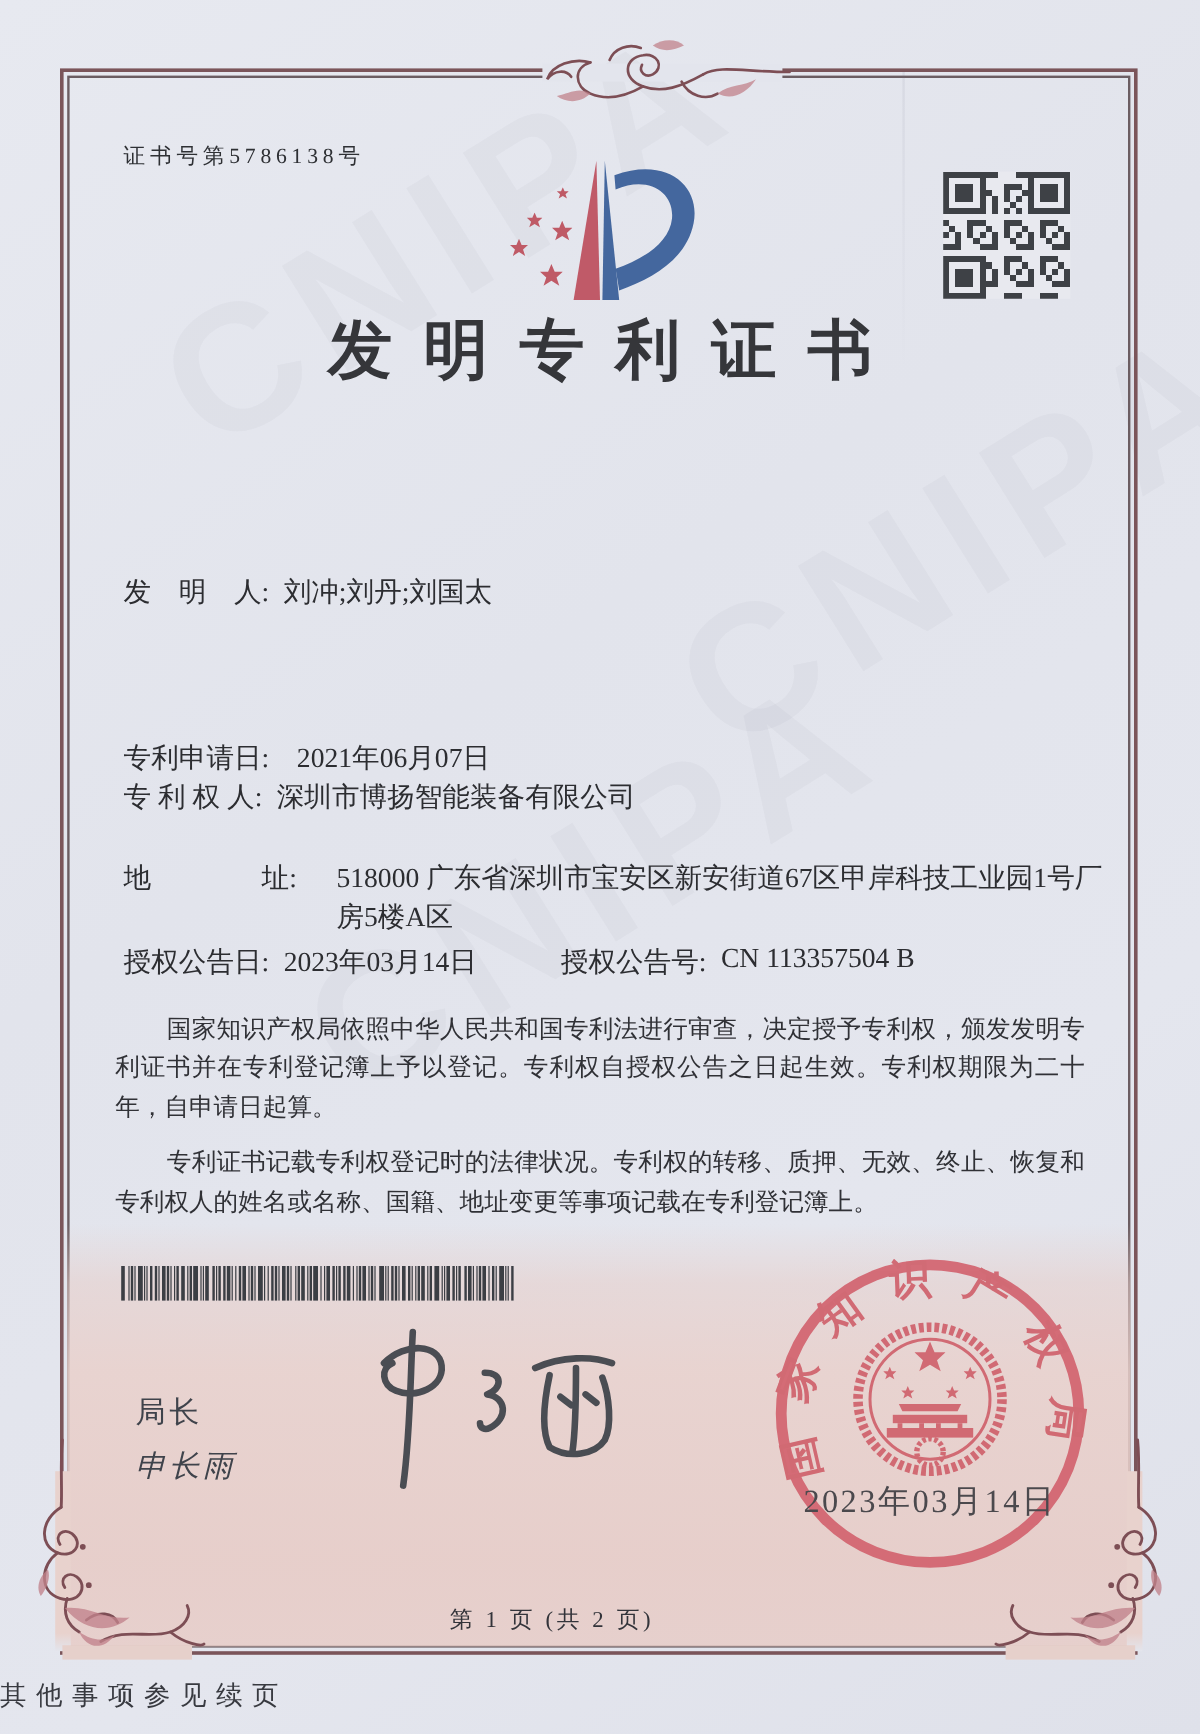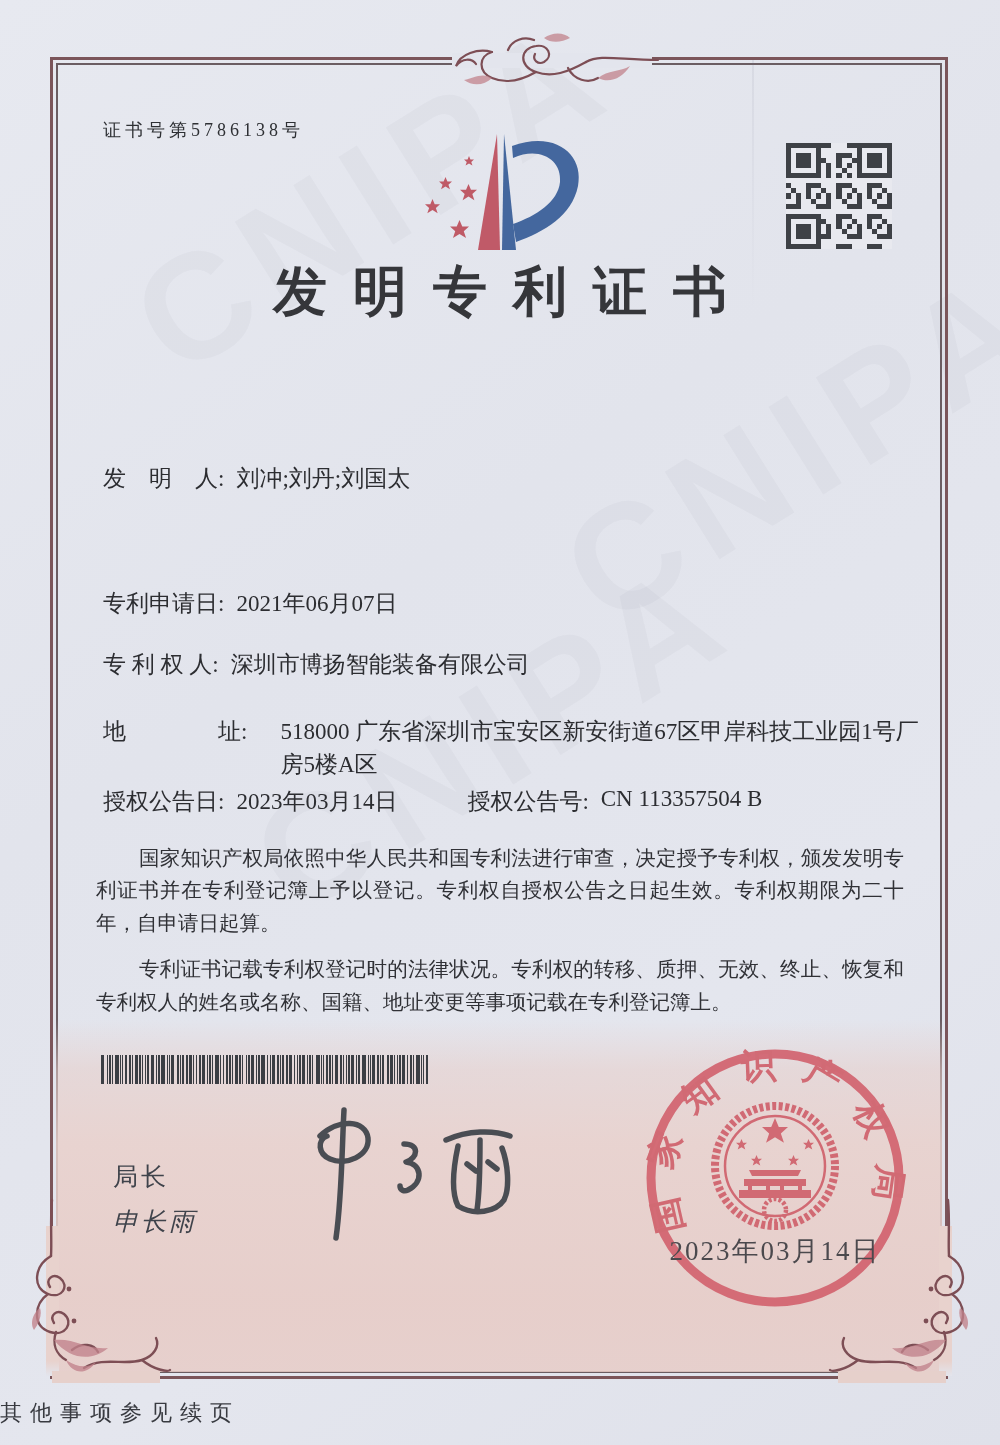--- a/index.html
+++ b/index.html
@@ -270,7 +270,7 @@
 
   <div class="title">发明专利证书</div>
 
-  <div class="row" style="top:463px;justify-content:center;">
+  <div class="row" style="top:478px;justify-content:center;">
     <span class="label">发　明　人:</span>
     <span class="value">刘冲;刘丹;刘国太</span>
   </div>

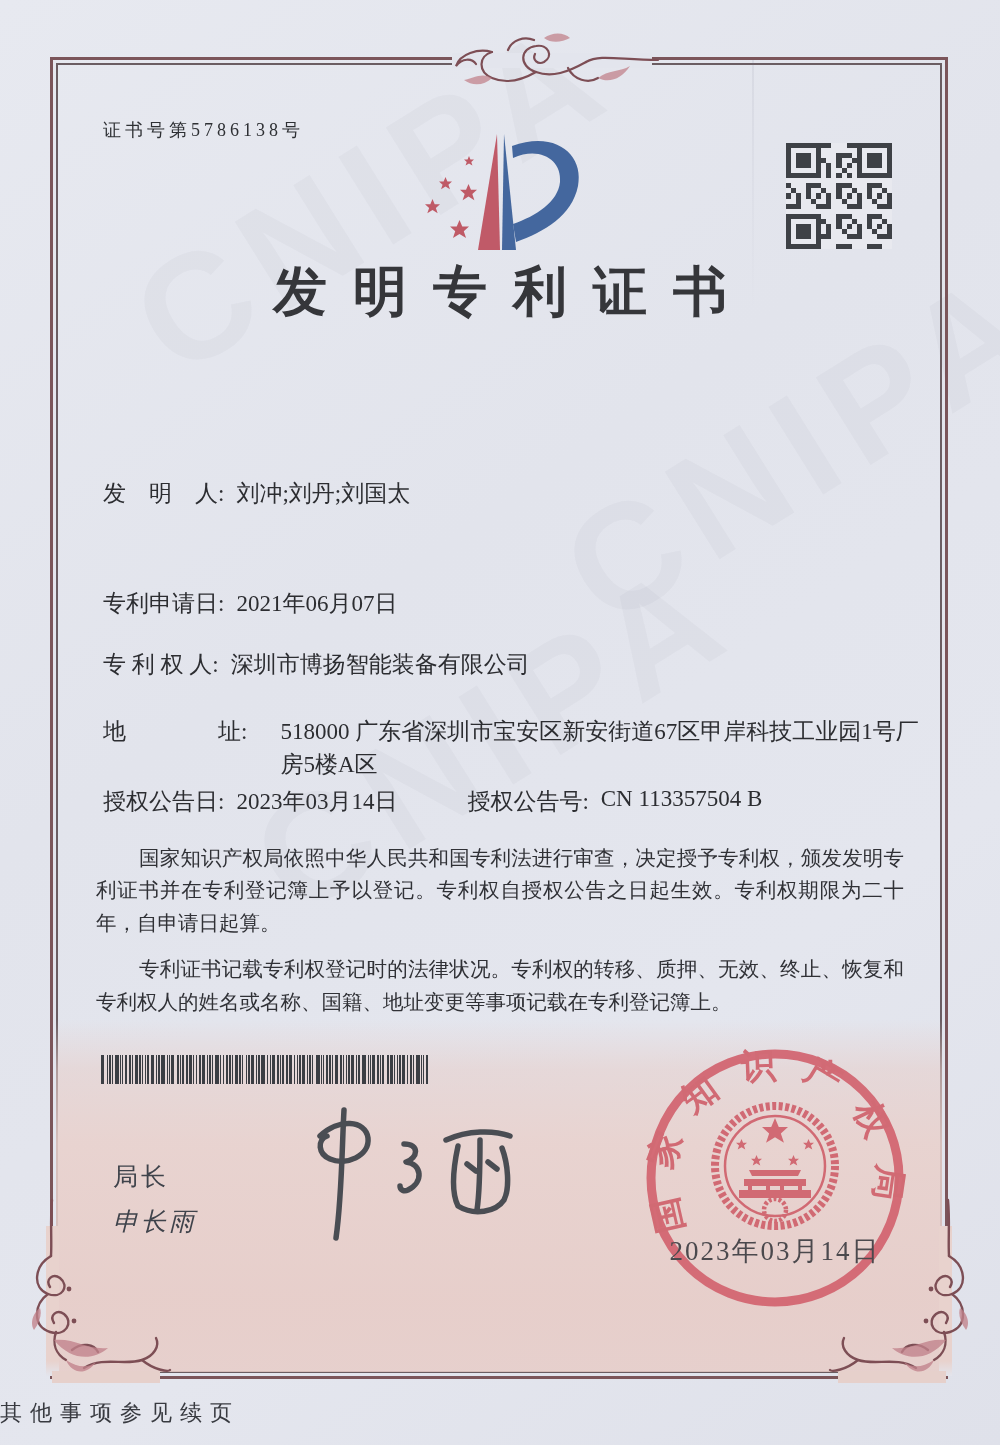--- a/index.html
+++ b/index.html
@@ -274,7 +274,7 @@
     <span class="label">发　明　人:</span>
     <span class="value">刘冲;刘丹;刘国太</span>
   </div>
-  <div class="row" style="top:588px;">
+  <div class="row" style="top:616px;gap:11px;">
     <span class="label">专利申请日:</span>
     <span class="value">2021年06月07日</span>
   </div>

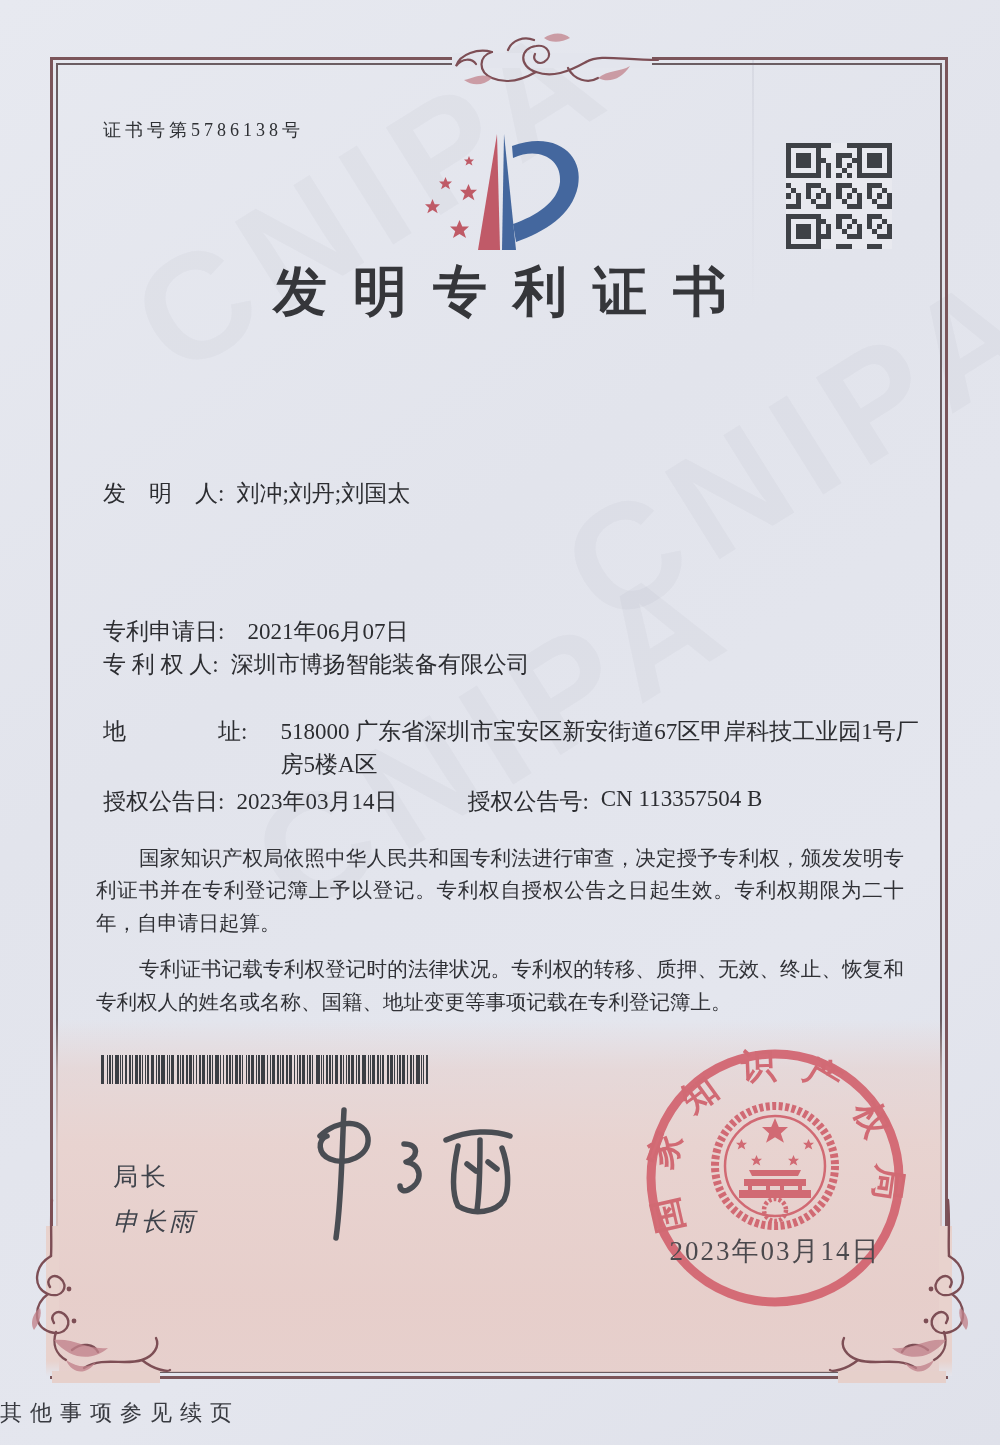--- a/index.html
+++ b/index.html
@@ -449,6 +449,7 @@
     </g>
   </svg>
 
+  <div class="pagenum">第 1 页 (共 2 页)</div>
   <div class="contnote">其他事项参见续页</div>
 
 </div>

